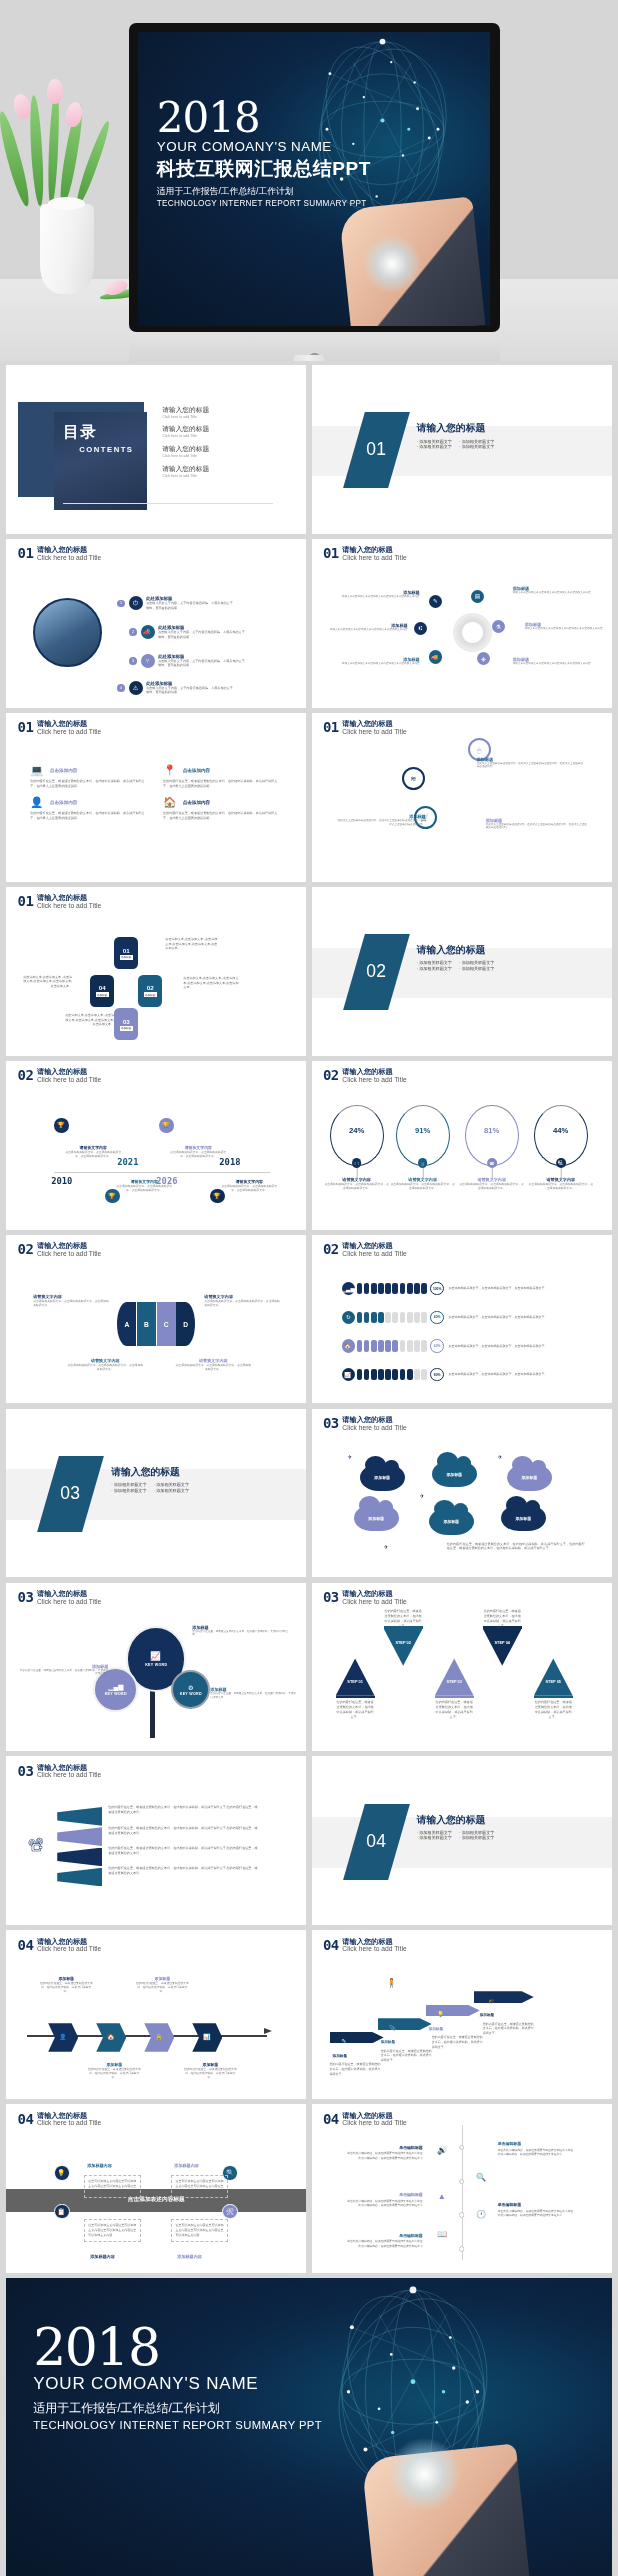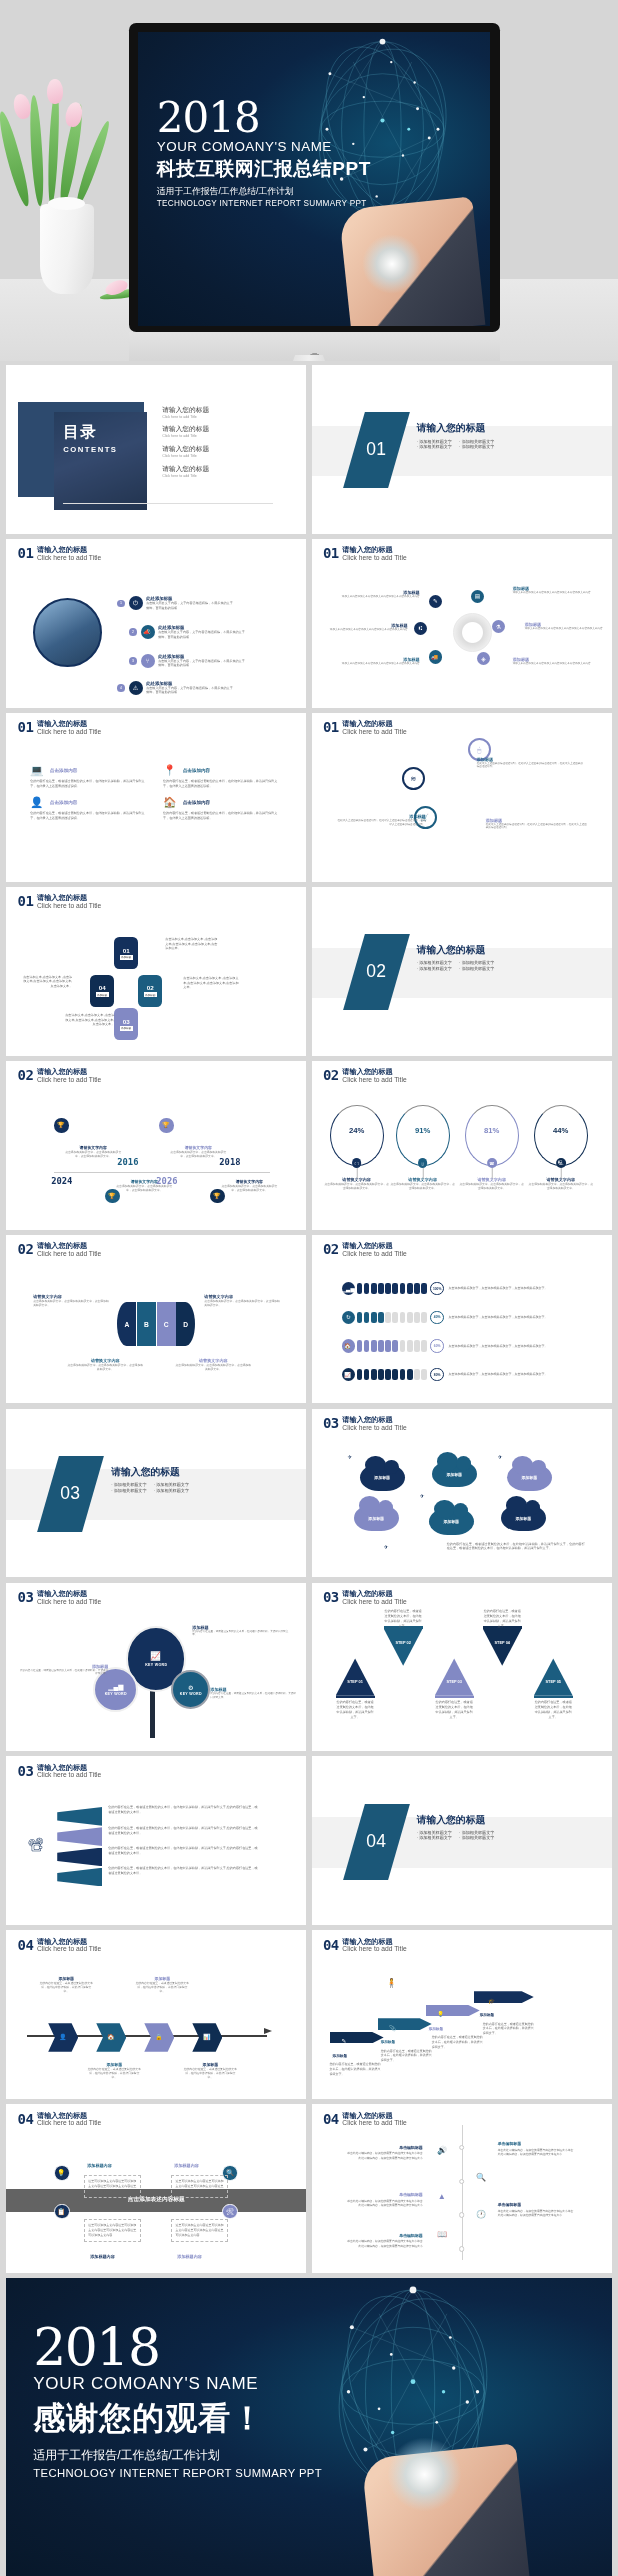--- a/index.html
+++ b/index.html
@@ -90,7 +90,7 @@
   .toc-ov{position:absolute;left:16%;top:28%;width:31%;height:58%;background:rgba(40,64,100,.55);}
   .toc-word{position:absolute;left:19%;top:34%;color:#fff;}
   .toc-word .cn{font-size:15.5px;font-weight:700;letter-spacing:1.5px;}
-  .toc-word .en{font-size:7.7px;font-weight:700;letter-spacing:1.5px;margin-top:1.5px;}
+  .toc-word .en{font-size:7.7px;font-weight:700;letter-spacing:1.5px;margin-top:1.5px;margin-left:16px;}
   .toc-list{position:absolute;left:52%;top:24%;width:40%;}
   .toc-item{margin-bottom:6.7px;}
   .toc-item .t{font-size:6.7px;color:#3a3a3a;}

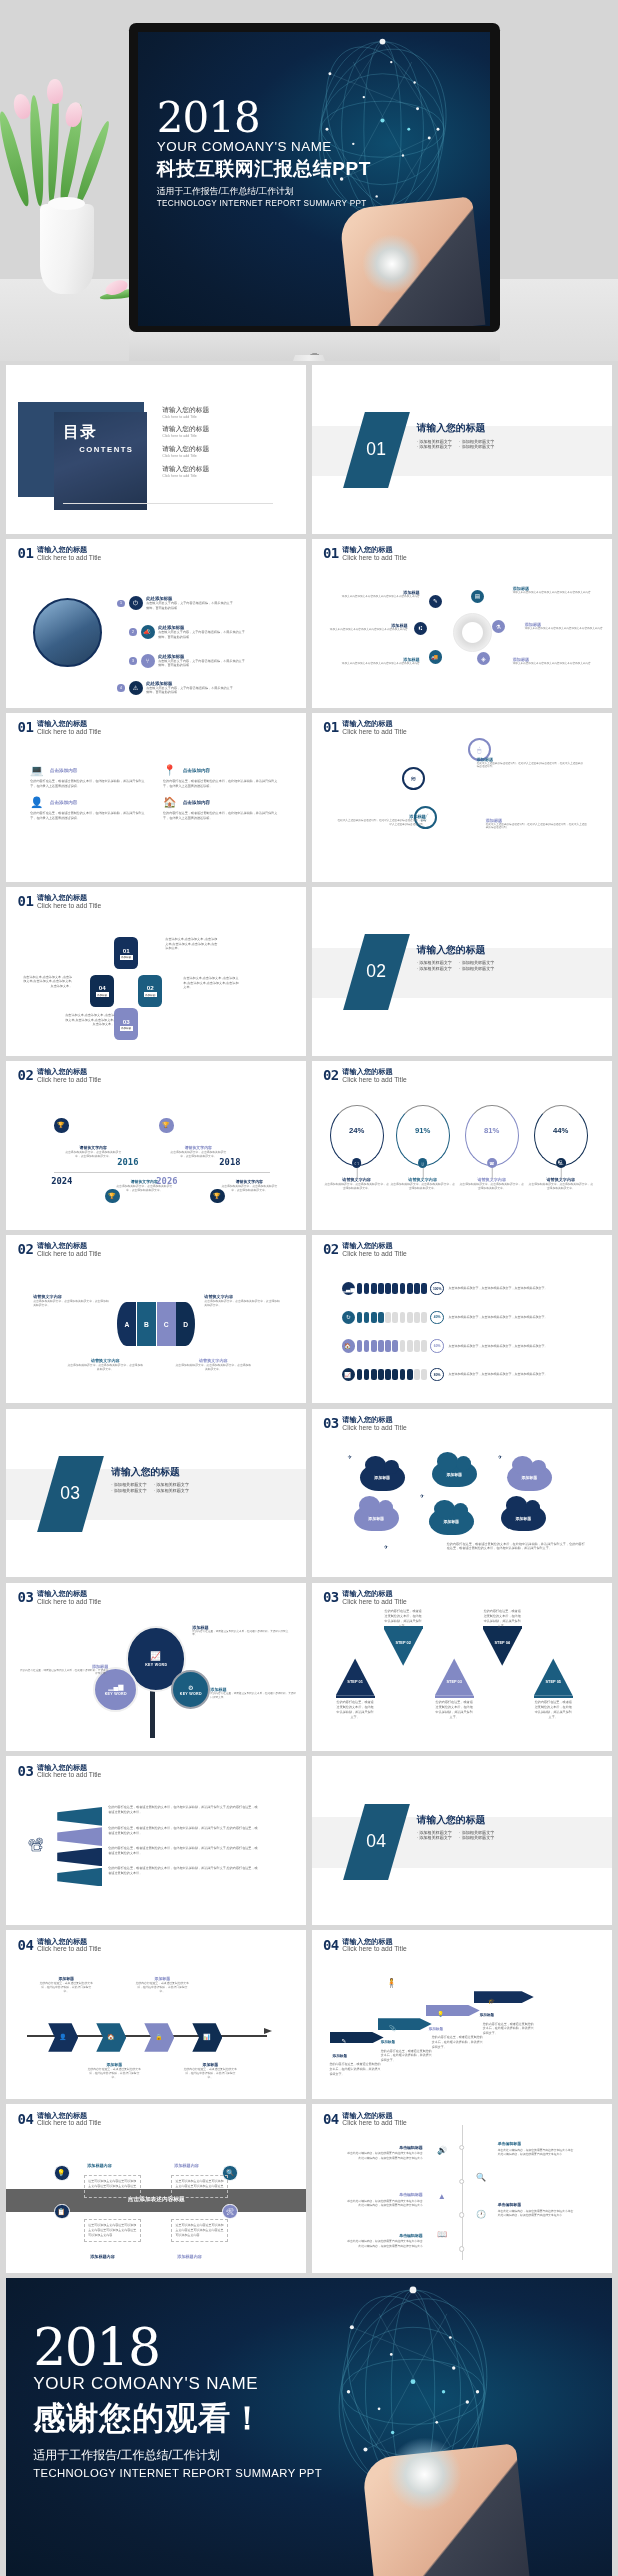--- a/index.html
+++ b/index.html
@@ -613,7 +613,7 @@
           <div class="b">点击添加相关标题文字，点击添加相关标题文字，点击添加相关标题文字。</div>
         </div>
     <div class="tl-year c1" style="left:15%;top:68%">2024</div>
-    <div class="tl-year c2" style="left:37%;top:57%">2016</div>
+    <div class="tl-year c2" style="left:37%;top:57%">2021</div>
     <div class="tl-year c3" style="left:50%;top:68%">2026</div>
     <div class="tl-year c1" style="left:71%;top:57%">2018</div>
   </div>

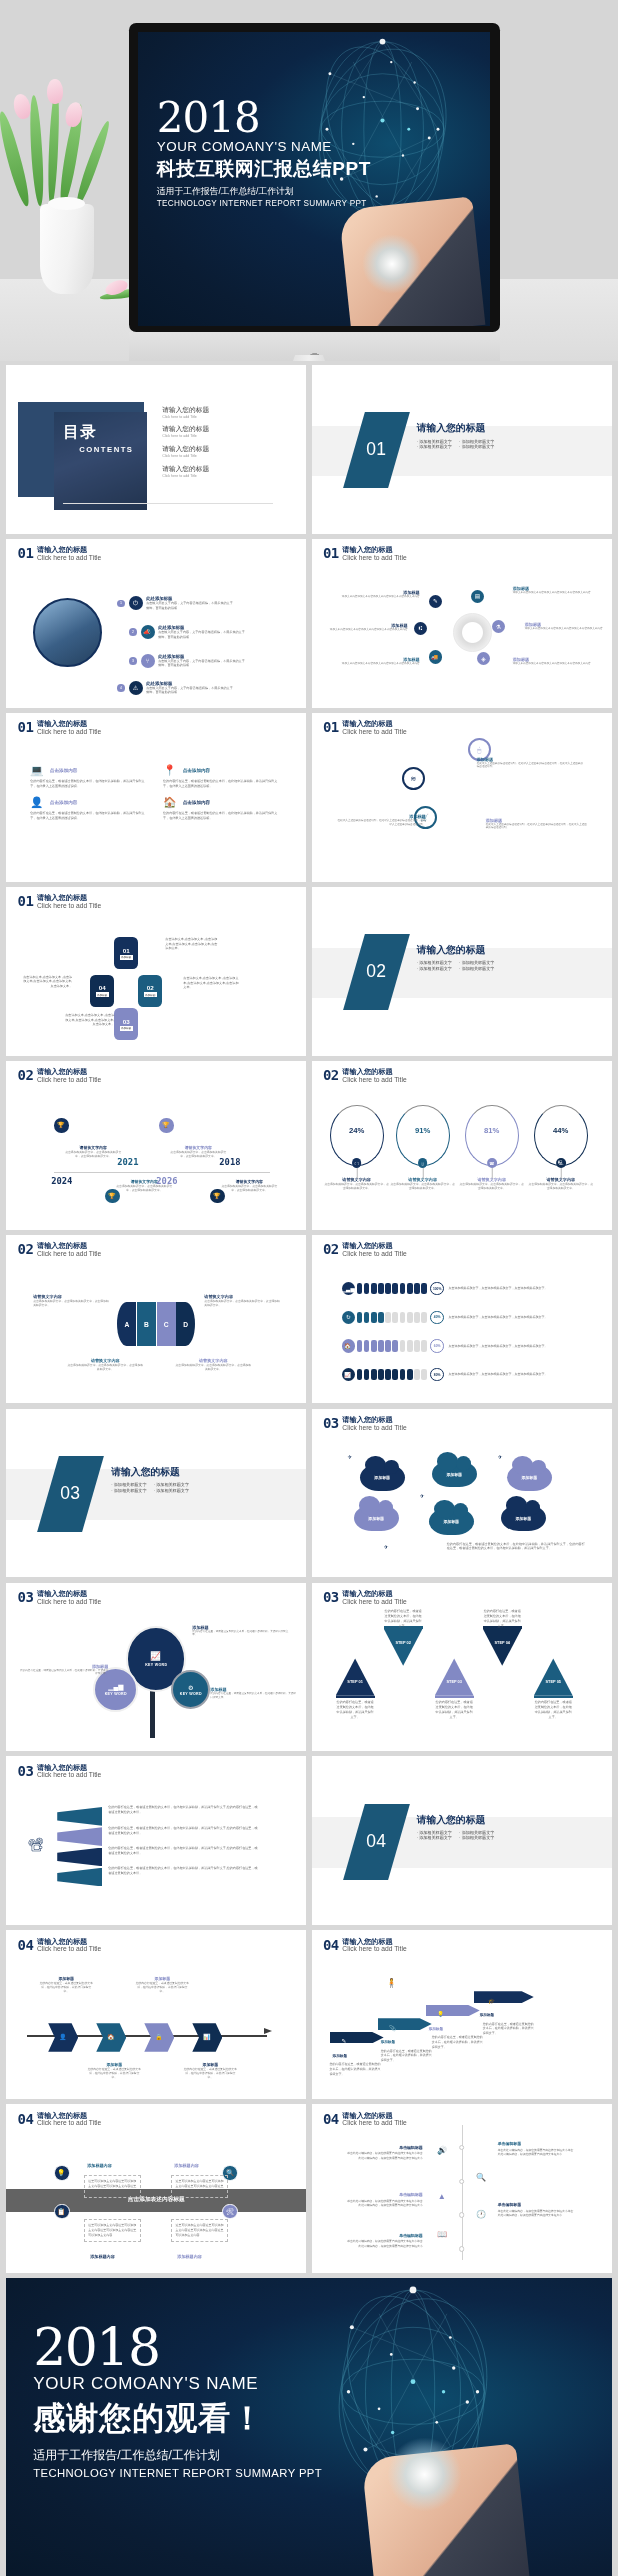--- a/index.html
+++ b/index.html
@@ -612,7 +612,7 @@
           <div class="t c1">请替换文字内容</div>
           <div class="b">点击添加相关标题文字，点击添加相关标题文字，点击添加相关标题文字。</div>
         </div>
-    <div class="tl-year c1" style="left:15%;top:68%">2024</div>
+    <div class="tl-year c1" style="left:15%;top:68%">2010</div>
     <div class="tl-year c2" style="left:37%;top:57%">2021</div>
     <div class="tl-year c3" style="left:50%;top:68%">2026</div>
     <div class="tl-year c1" style="left:71%;top:57%">2018</div>

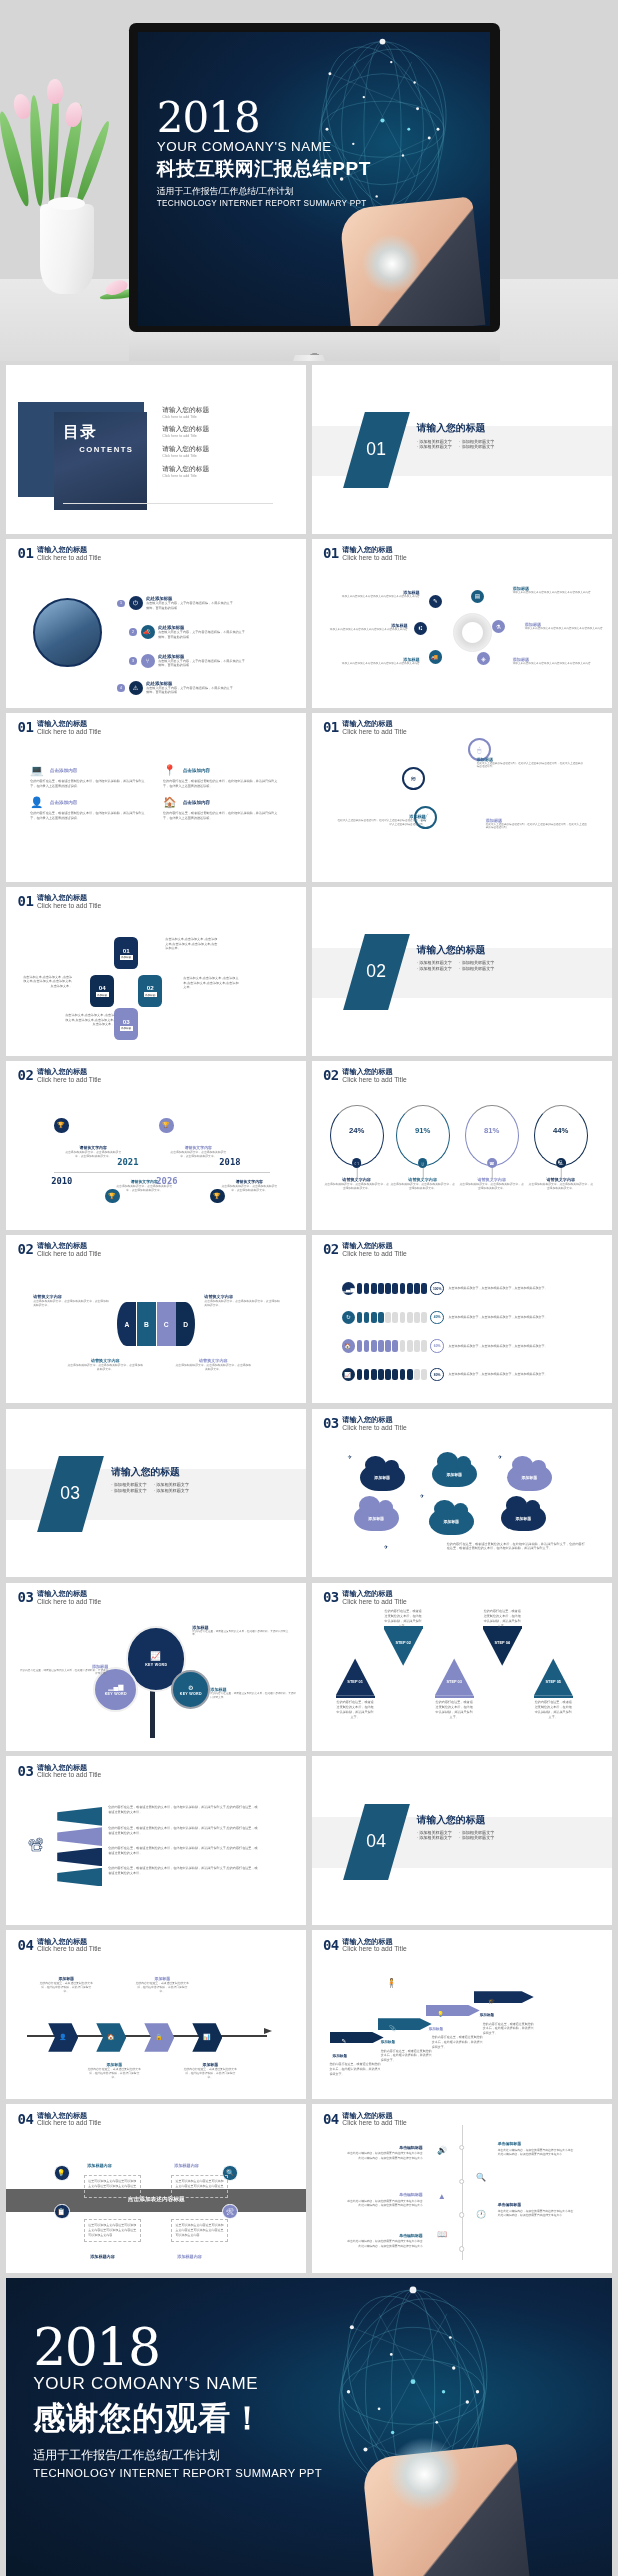--- a/index.html
+++ b/index.html
@@ -1116,7 +1116,6 @@
   <div class="tk-text">
     <div class="tk-2018">2018</div>
     <div class="tk-company">YOUR COMOANY'S NAME</div>
-    <div class="tk-cn">感谢您的观看！</div>
     <div class="tk-s1">适用于工作报告/工作总结/工作计划</div>
     <div class="tk-s2">TECHNOLOGY INTERNET REPORT SUMMARY PPT</div>
   </div>

